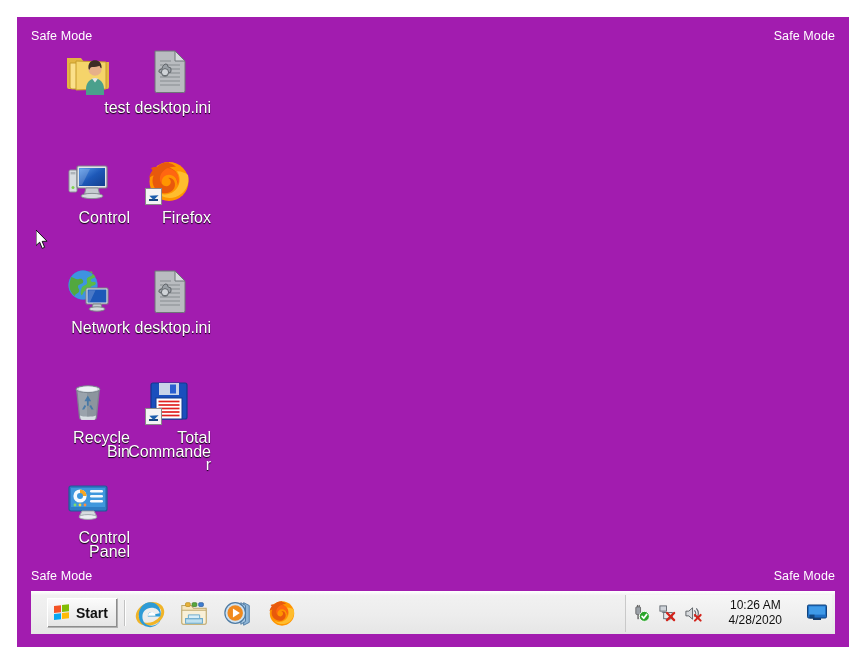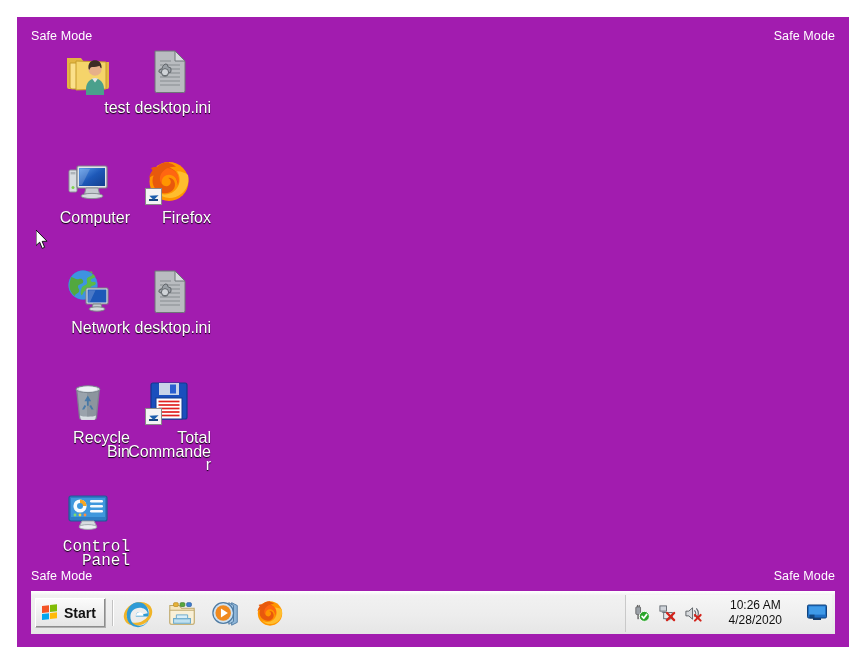--- a/index.html
+++ b/index.html
@@ -285,7 +285,7 @@
       <path d="M22 31h12l1.5 6H20.5z" fill="#c6ccd1" stroke="#8b9096" stroke-width="1"></path>
       <ellipse cx="28" cy="39" rx="11" ry="2.6" fill="#d5dade" stroke="#8b9096" stroke-width="1"></ellipse>
     </svg></div>
-        <span class="label">Computer</span>
+        <span class="label">Control</span>
       </div>
       <div class="dicon" style="left: 110px; top: 110px;">
         <div class="glyph">

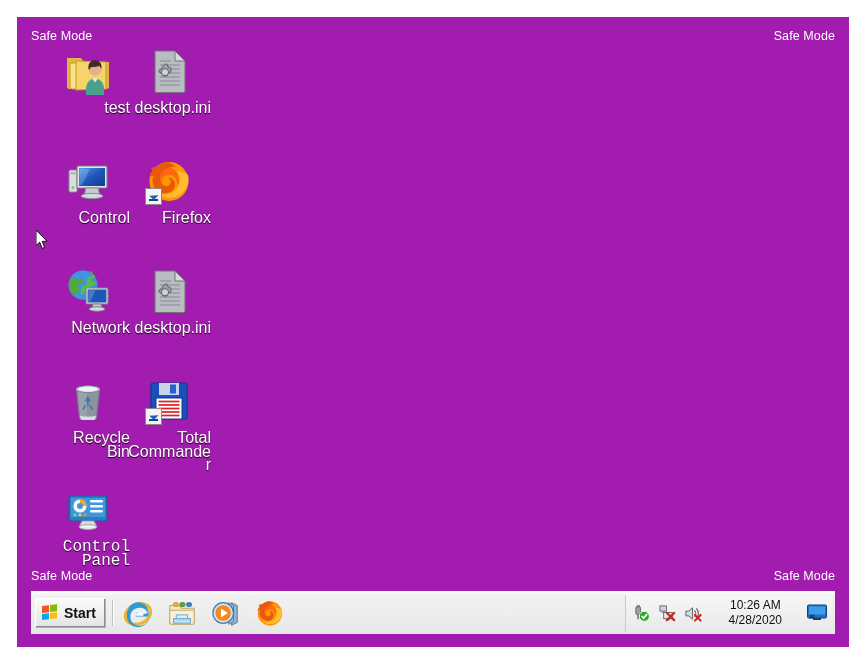--- a/index.html
+++ b/index.html
@@ -370,7 +370,7 @@
     </svg><span class="shortcut-arrow"></span></div>
         <span class="label">Total Commander</span>
       </div>
-      <div class="dicon" style="left: 29px; top: 440px; font-family: Liberation Mono, monospace;">
+      <div class="dicon" style="left: 29px; top: 430px;">
         <div class="glyph">
     <svg viewBox="0 0 48 48" width="48" height="48">
       <rect x="5" y="9" width="38" height="25" rx="2" fill="#2e7cc4" stroke="#1d5a97" stroke-width="1.2"></rect>

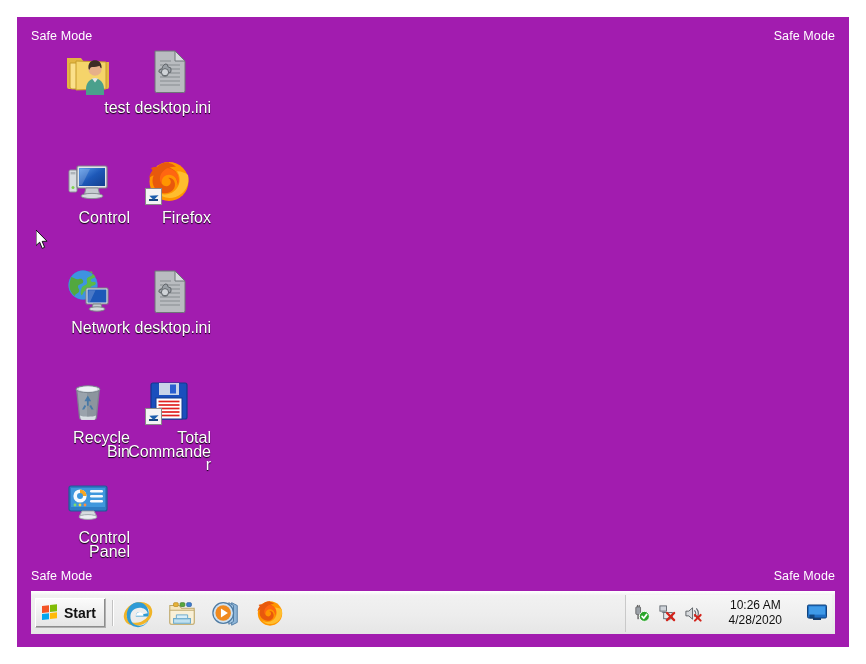--- a/index.html
+++ b/index.html
@@ -125,7 +125,7 @@
   }
 
   #start-button {
-    margin-left: 4px;
+    margin-left: 16px;
     height: 30px;
     padding: 0 9px 0 6px;
     display: flex;

